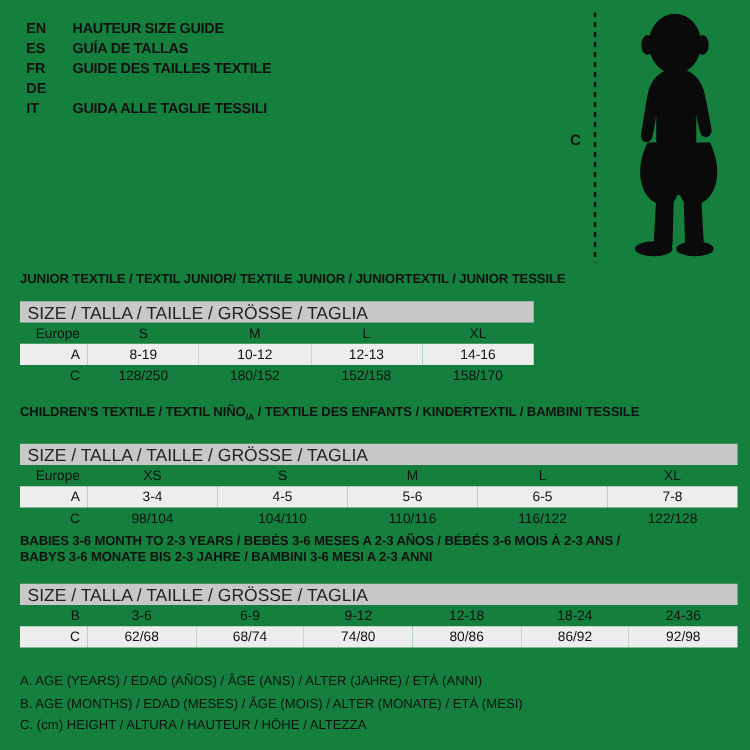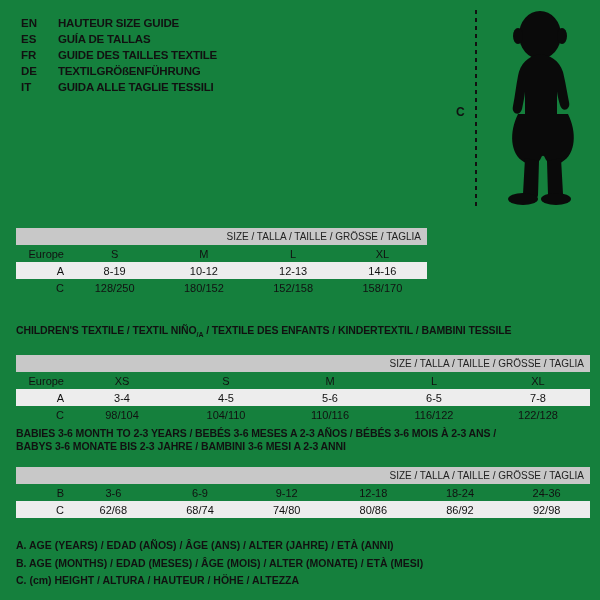--- a/index.html
+++ b/index.html
@@ -64,7 +64,6 @@
     </div>
     <div class="lang-row">
       <span class="lang-code">DE</span>
-      <span class="lang-label">TEXTILGRÖßENFÜHRUNG</span>
     </div>
     <div class="lang-row">
       <span class="lang-code">IT</span>

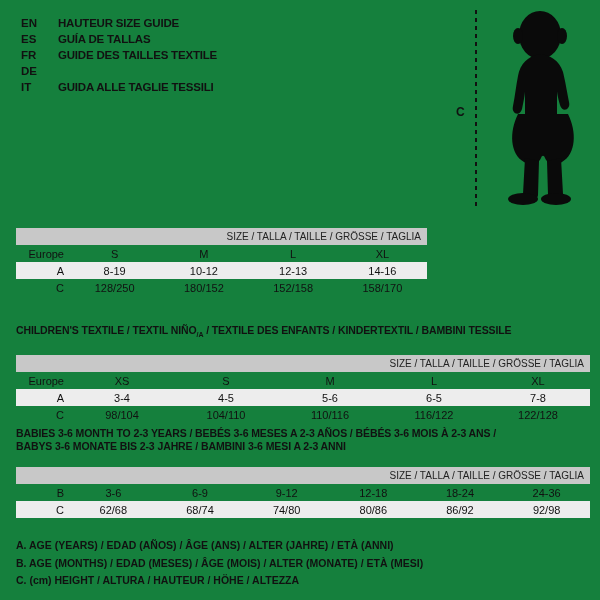--- a/index.html
+++ b/index.html
@@ -90,6 +90,7 @@
   </div>
 
   <div class="section sec-junior">
+    <div class="section-title">JUNIOR TEXTILE / TEXTIL JUNIOR/ TEXTILE JUNIOR / JUNIORTEXTIL / JUNIOR TESSILE</div>
     <div class="title-gap"></div>
     <table class="size-table">
       <colgroup>

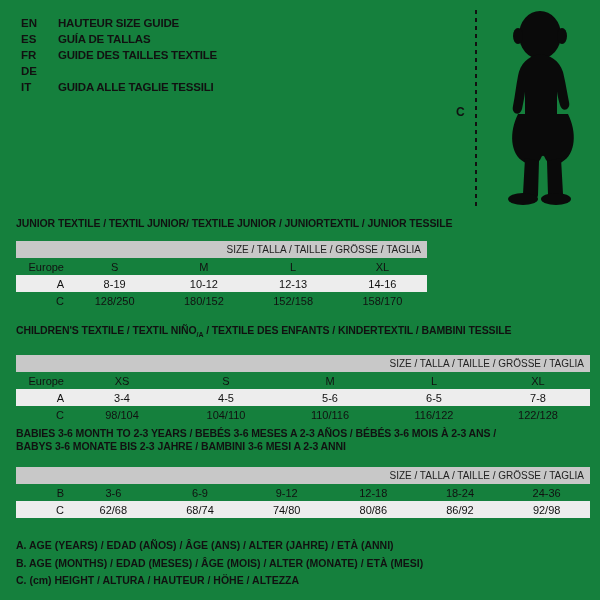--- a/index.html
+++ b/index.html
@@ -35,7 +35,7 @@
   
   .size-table{border-collapse:collapse;table-layout:fixed;width:100%;}
   .size-table td{font-size:11px;height:17px;padding:0 6px;text-align:center;vertical-align:middle;color:#111;}
-  .size-table tr.hdr td{background:#c8c8c8;text-align:right;font-size:10px;color:#222;}
+  .size-table tr.hdr td{background:#c8c8c8;text-align:left;font-size:14px;color:#222;}
   .size-table td.lbl{text-align:right;}
   .size-table tr.alt{background:#ededed;}
   col.c-label{width:54px;}

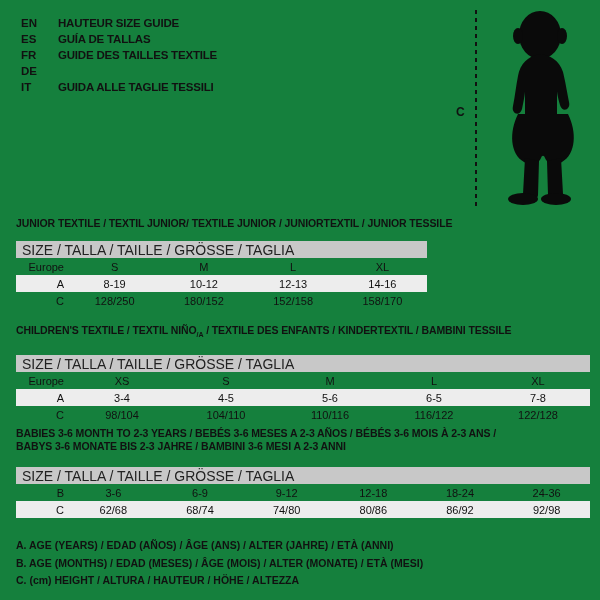--- a/index.html
+++ b/index.html
@@ -42,7 +42,7 @@
 
   
   .footnotes{position:absolute;left:16px;top:537px;}
-  .footnote{font-weight:bold;font-size:10.5px;line-height:17.5px;white-space:nowrap;}
+  .footnote{font-weight:normal;font-size:10.5px;line-height:17.5px;white-space:nowrap;}
 </style>
 </head>
 <body>

